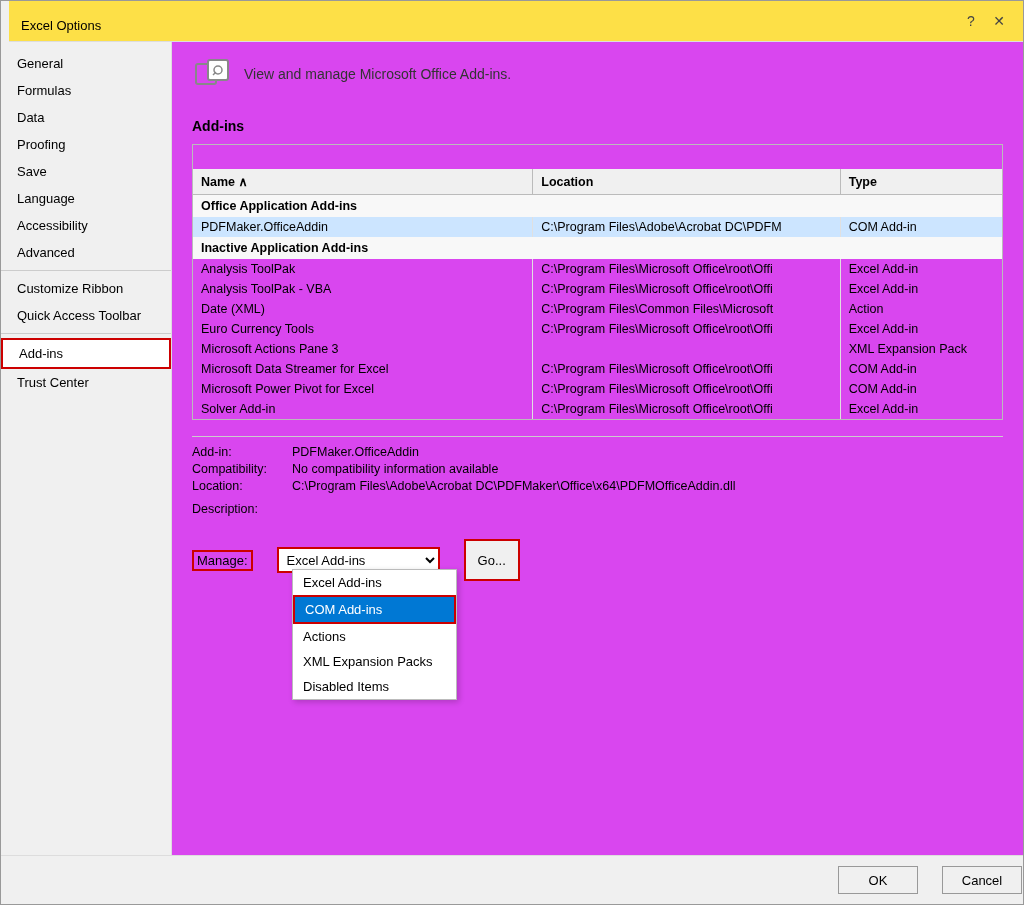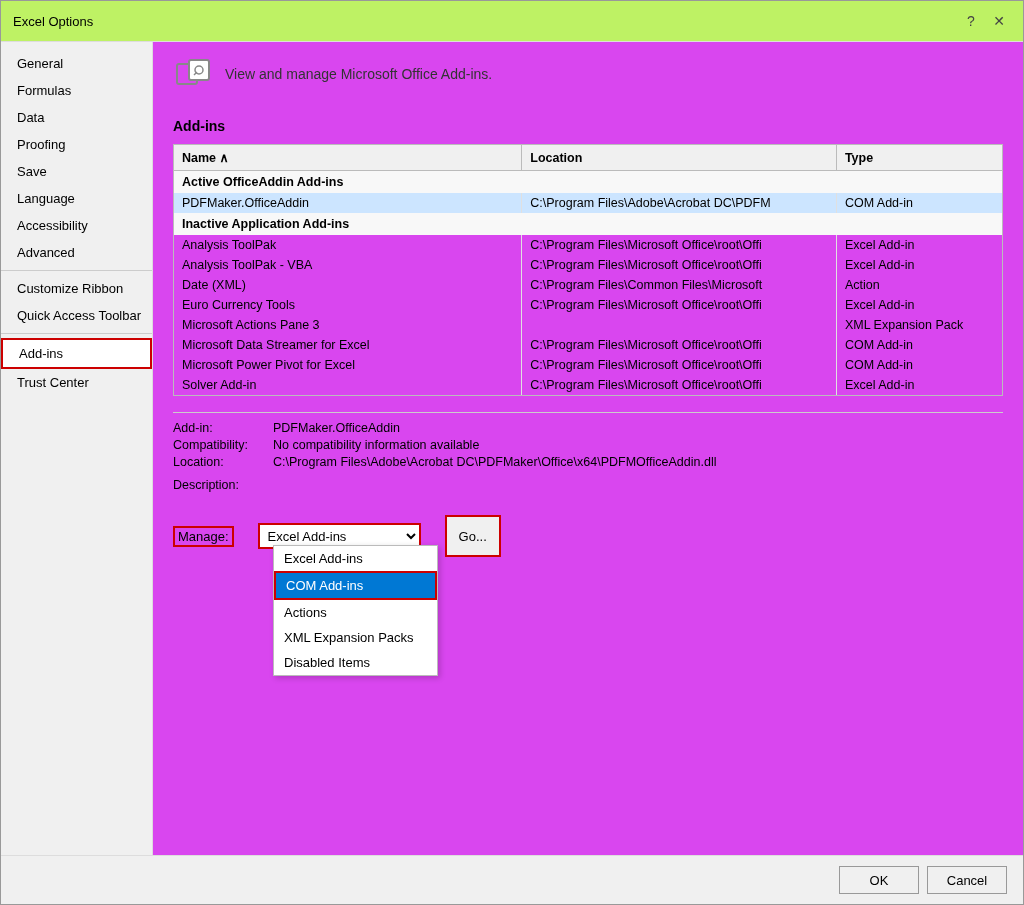--- a/index.html
+++ b/index.html
@@ -23,12 +23,13 @@
       position: relative;
     }
     .title-bar {
-      background: #bef264;
+      background: #fde047;
       padding: 8px 12px;
       display: flex;
-      align-items: center;
+      align-items: flex-end;
       justify-content: space-between;
       border-bottom: 1px solid #ddd;
+      margin-left: 8px;
     }
     .title-text {
       font-size: 13px;

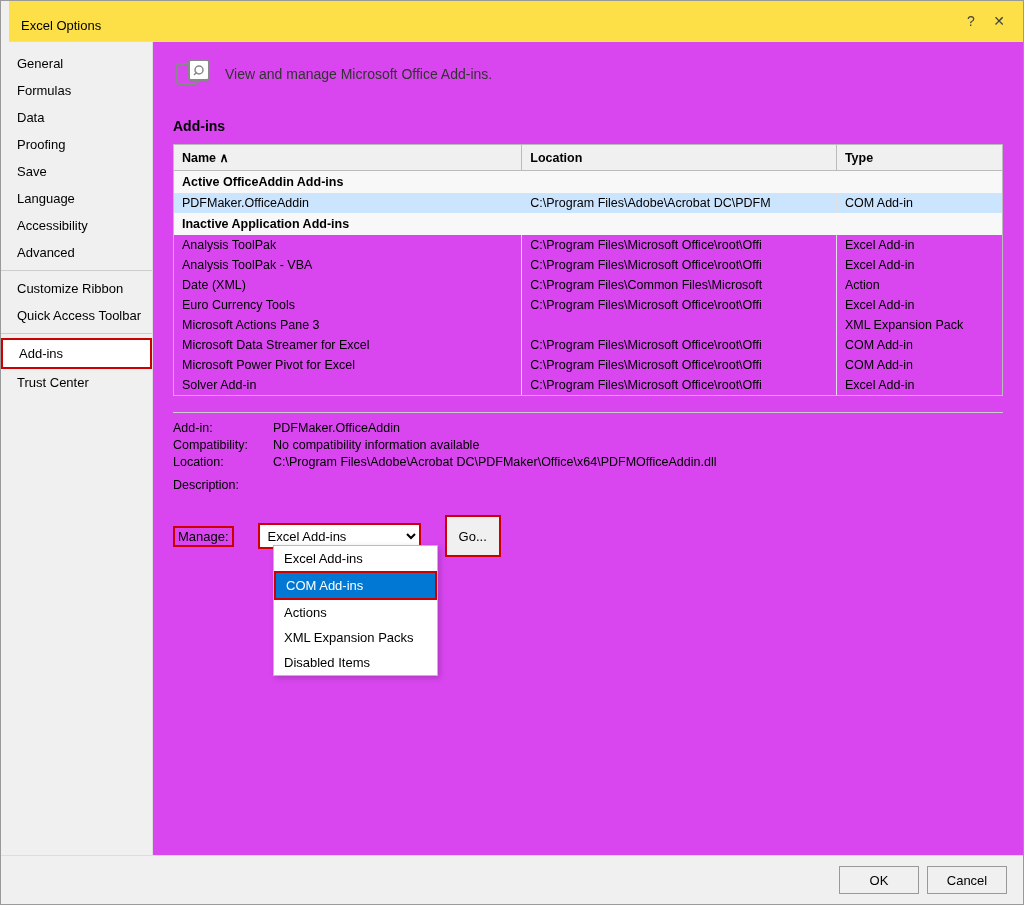--- a/index.html
+++ b/index.html
@@ -61,7 +61,7 @@
 
     
     .sidebar {
-      width: 152px;
+      width: 171px;
       background: #f0f0f0;
       border-right: 1px solid #ddd;
       padding: 8px 0;

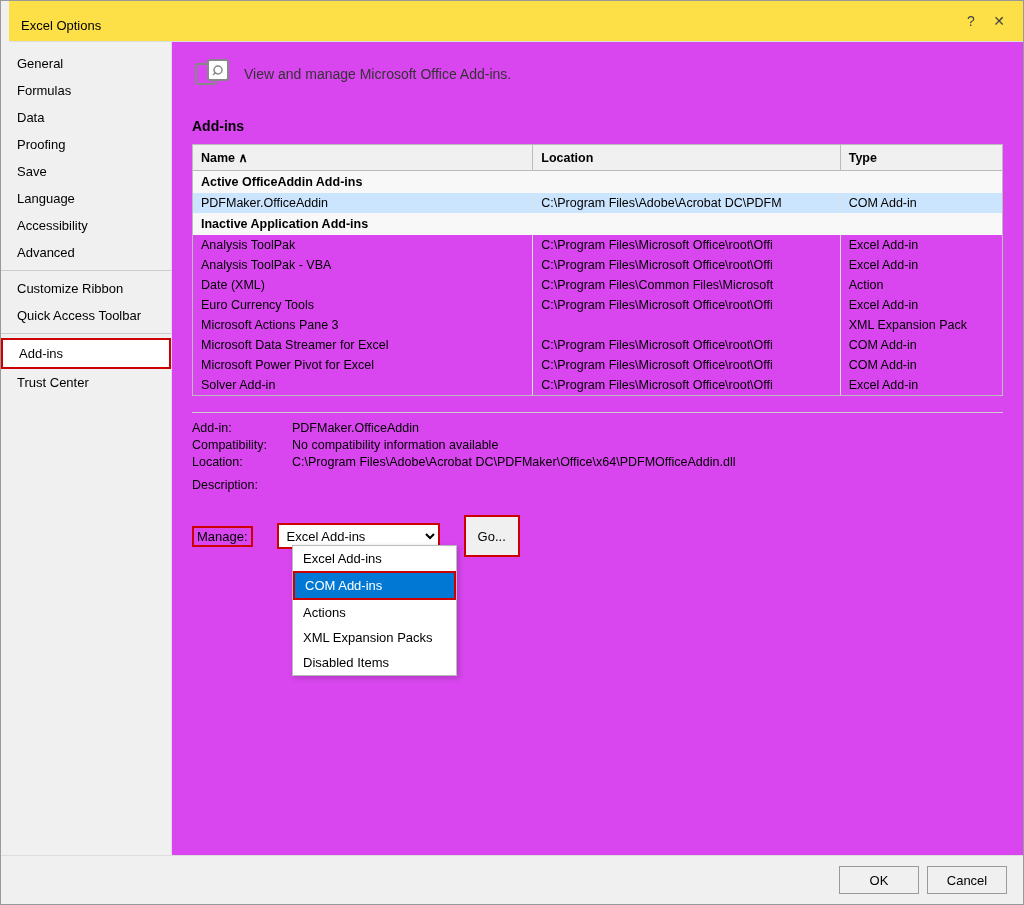--- a/index.html
+++ b/index.html
@@ -135,6 +135,7 @@
       border-collapse: collapse;
       font-size: 12.5px;
       table-layout: fixed;
+      margin-top: 24px;
     }
     .addins-table th {
       background: #f0f0f0;

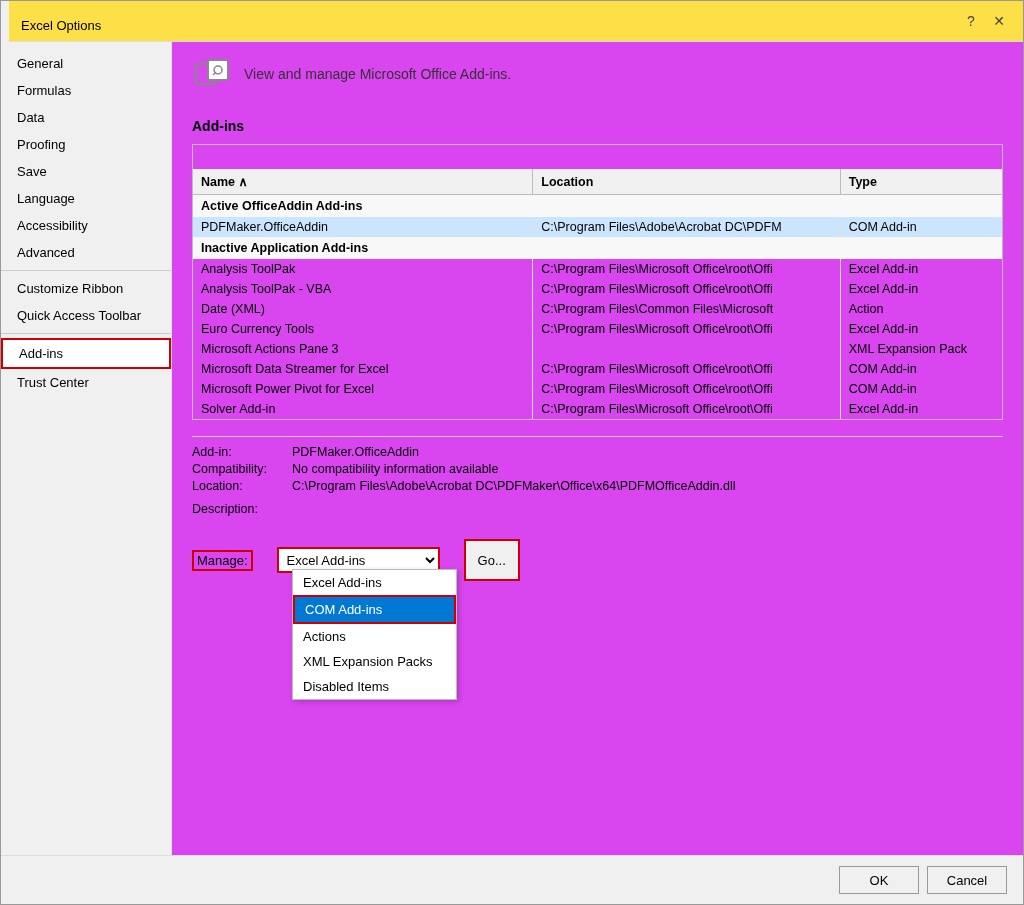--- a/index.html
+++ b/index.html
@@ -340,7 +340,7 @@
             </thead>
             <tbody id="table-body">
             <tr class="section-header-row">
-                  <td colspan="3">Active OfficeAddin Add-ins</td>
+                  <td colspan="3">Office Application Add-ins</td>
                 </tr>
                 <tr class="selected-row">
                   <td class="col-name">PDFMaker.OfficeAddin</td>

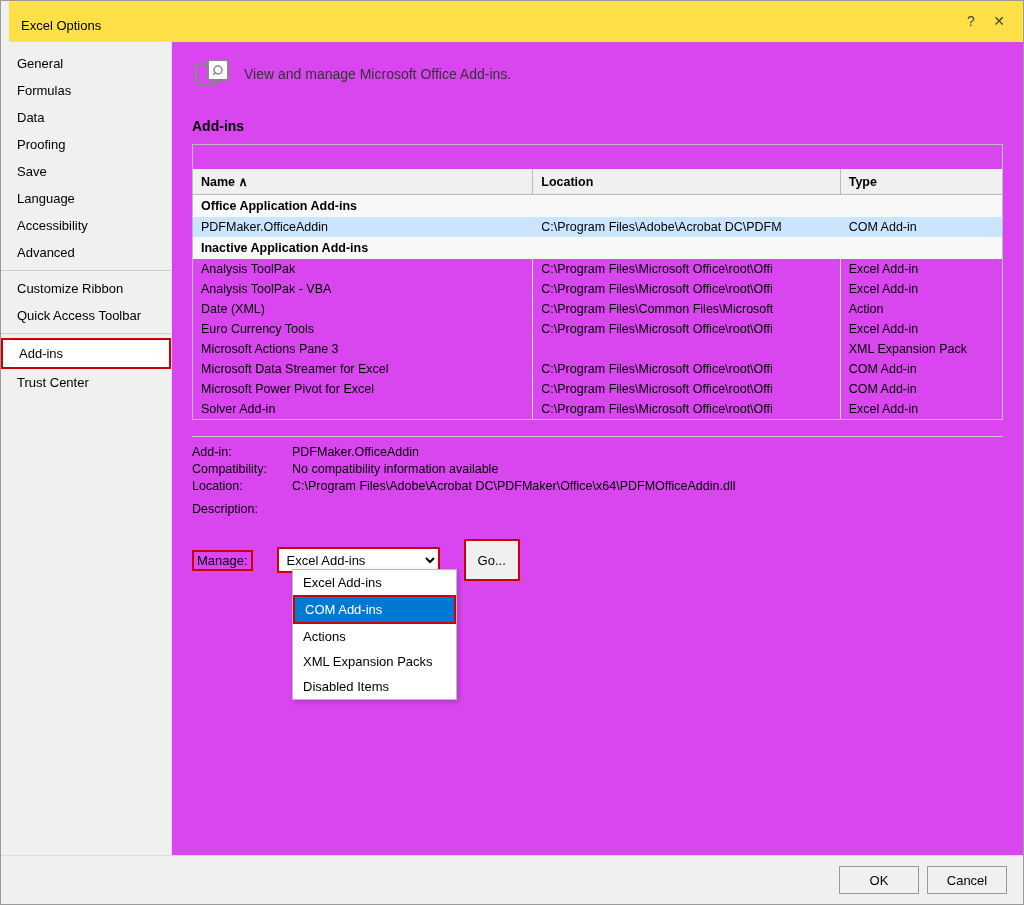--- a/index.html
+++ b/index.html
@@ -265,8 +265,8 @@
     .footer {
       display: flex;
       justify-content: flex-end;
-      gap: 8px;
-      padding: 10px 16px;
+      gap: 24px;
+      padding: 10px 1px;
       background: #f0f0f0;
       border-top: 1px solid #ddd;
     }

